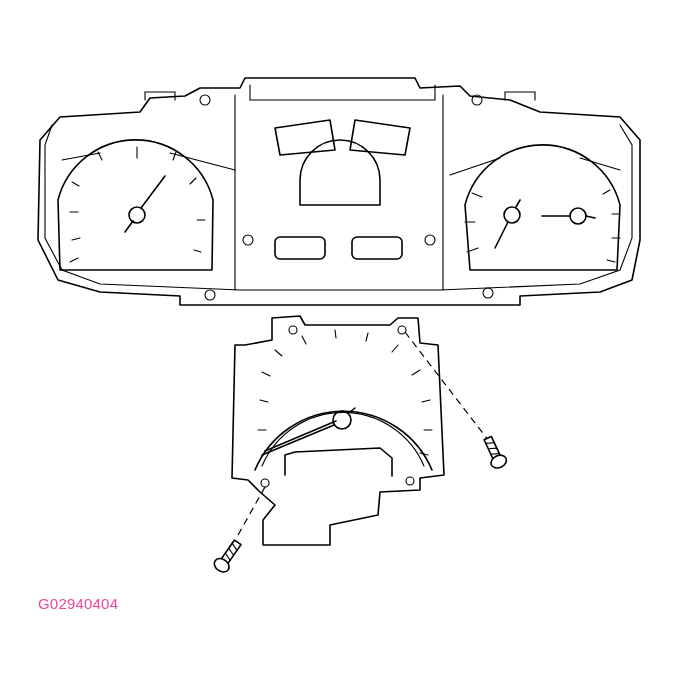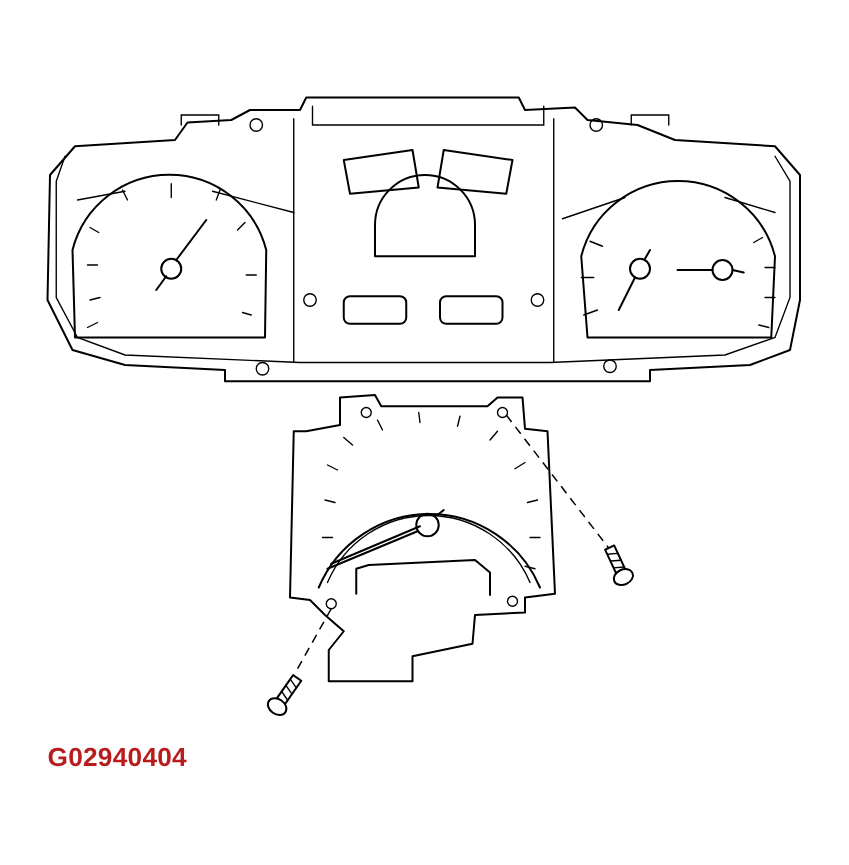--- a/index.html
+++ b/index.html
@@ -9,7 +9,7 @@
   .thin{fill:none;stroke:#000;stroke-width:1.1;stroke-linecap:round;}
   .dash{fill:none;stroke:#000;stroke-width:1.2;stroke-dasharray:7 5;}
   .wf{fill:#fff;stroke:#000;stroke-width:1.6;stroke-linejoin:round;}
-  .label{position:absolute;left:38px;top:595px;font-size:21px;font-weight:bold;color:#b91c1c;letter-spacing:0.2px;}
+  .label{position:absolute;left:38px;top:595px;font-size:15px;font-weight:normal;color:#ec4899;letter-spacing:0.2px;}
 </style>
 </head>
 <body>

